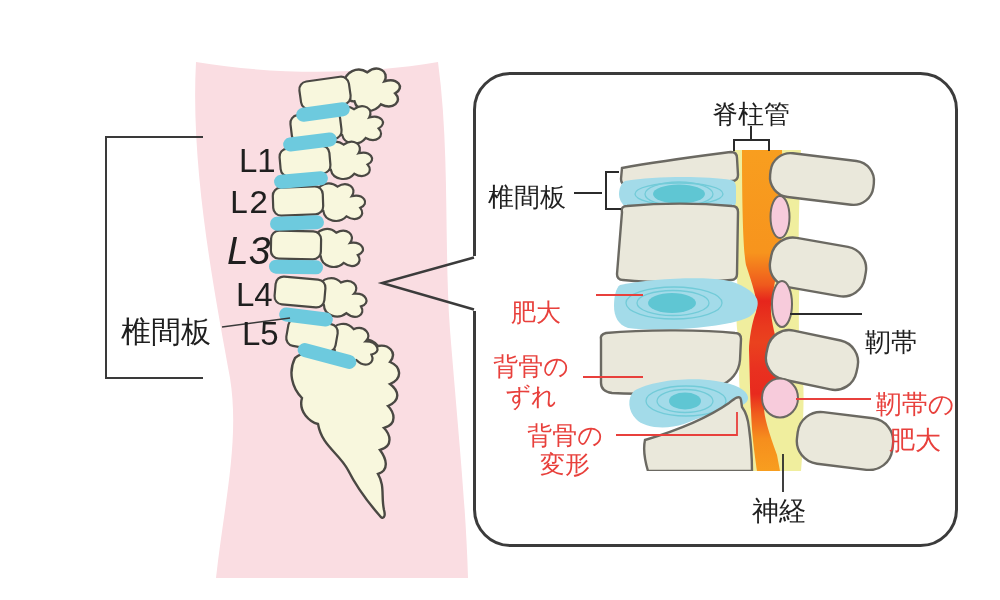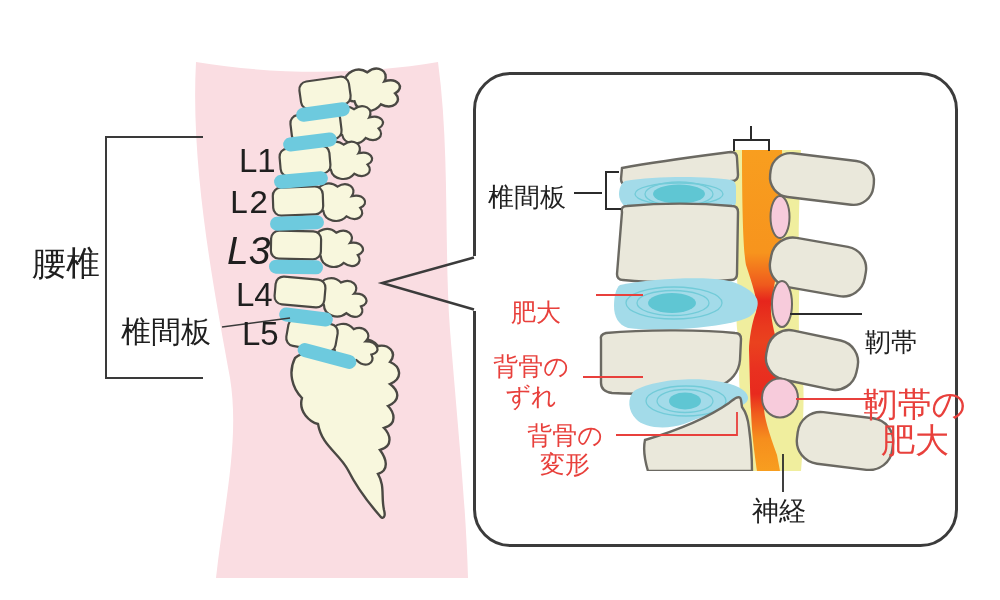--- a/index.html
+++ b/index.html
@@ -167,6 +167,7 @@
 <div class="label" style="left:242px;top:315px;font-size:33px;">L5</div>
 <div class="label" style="left:121px;top:312px;font-size:30px;">椎間板</div>
 
+<div class="label" style="left:712px;top:97px;font-size:26px;">脊柱管</div>
 <div class="label" style="left:488px;top:180px;font-size:26px;">椎間板</div>
 
 <div class="label red c2" style="left:484px;top:272px;width:104px;font-size:25px;line-height:27px;">

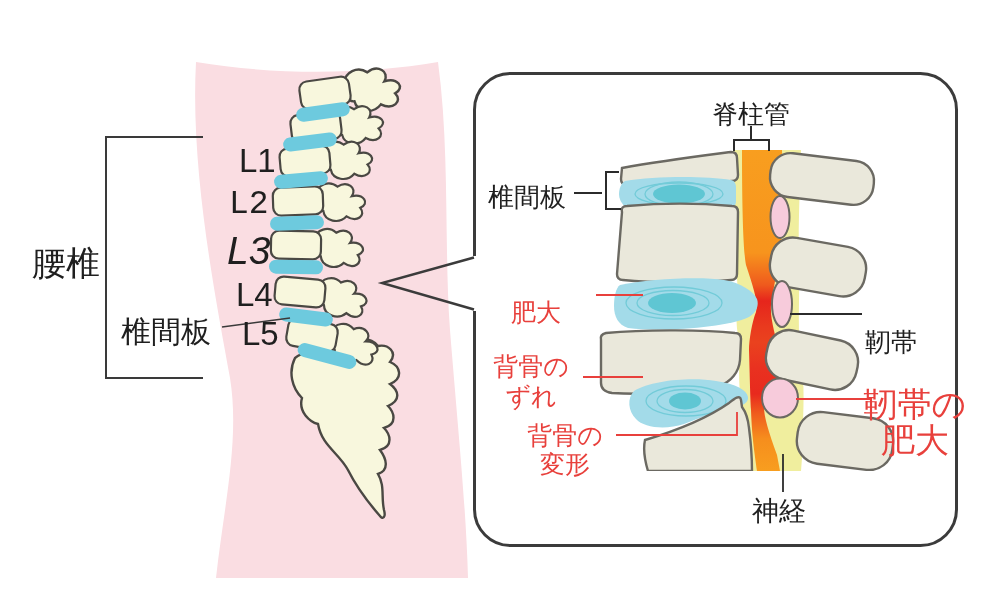--- a/index.html
+++ b/index.html
@@ -159,7 +159,6 @@
   <line x1="783" y1="454" x2="783" y2="492" stroke="#2b2b2b" stroke-width="1.8"></line>
 </svg>
 
-<div class="label" style="left:32px;top:241px;font-size:34px;">腰椎</div>
 <div class="label" style="left:239px;top:142px;font-size:33px;">L1</div>
 <div class="label" style="left:229px;top:186px;font-size:33px;font-family:Liberation Mono, monospace;">L2</div>
 <div class="label" style="left:227px;top:229px;font-size:39px;font-style:italic;">L3</div>

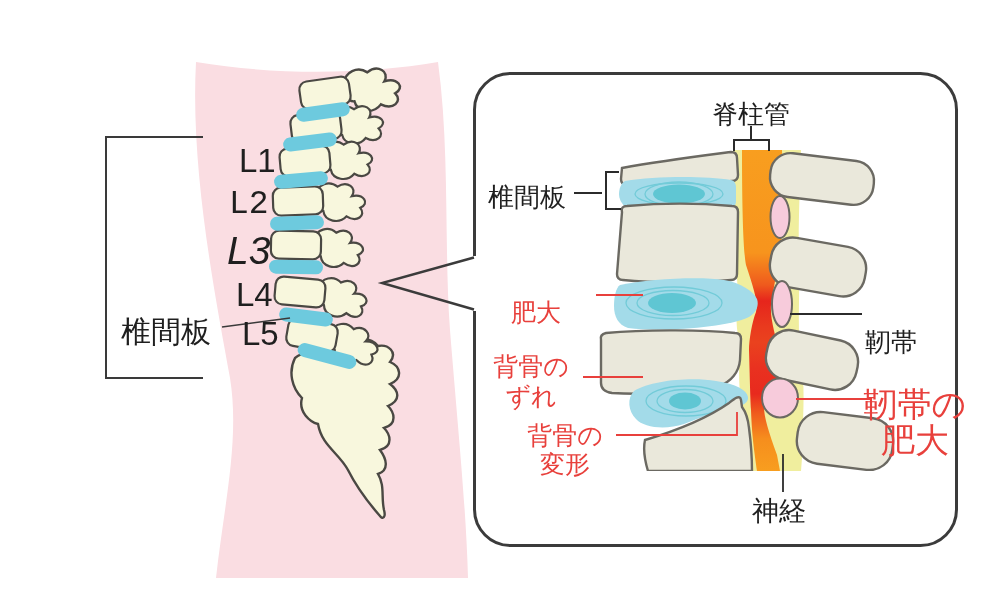--- a/index.html
+++ b/index.html
@@ -182,7 +182,7 @@
   <span>変形</span>
 </div>
 <div class="label" style="left:865px;top:301px;font-size:26px;margin-top:24px;">靭帯</div>
-<div class="label red c2" style="left:863px;top:386px;width:104px;font-size:34px;line-height:36px;">
+<div class="label red c2" style="left:863px;top:386px;width:104px;font-size:26px;line-height:36px;">
   <span>靭帯の</span><br>
   <span>肥大</span>
 </div>

